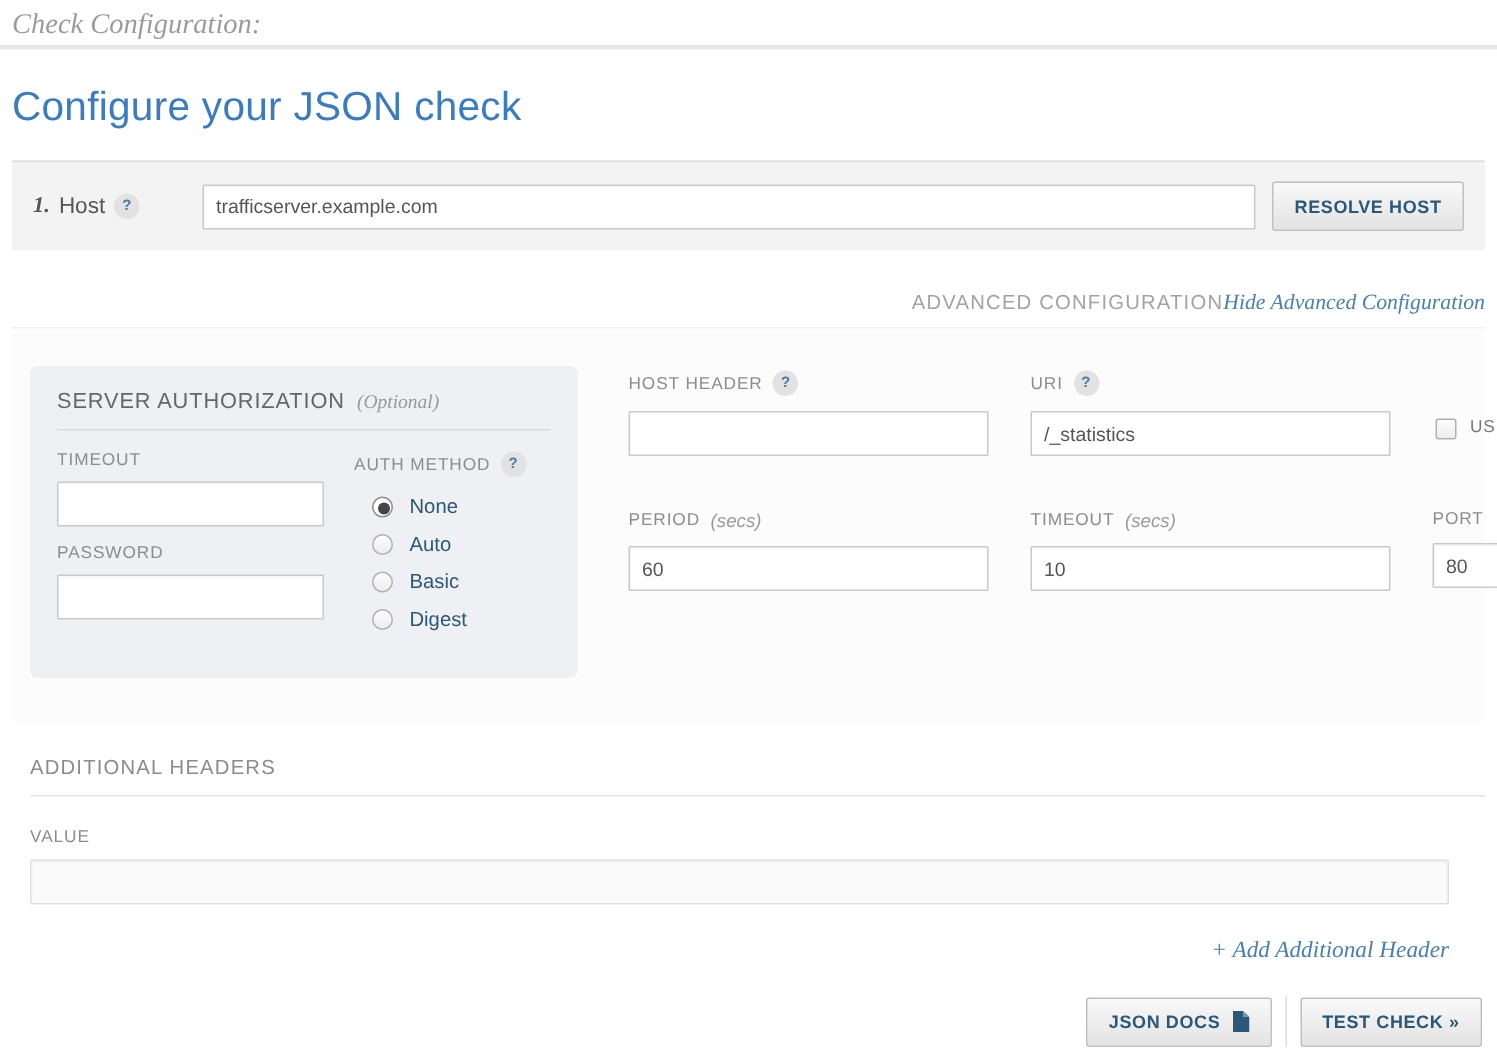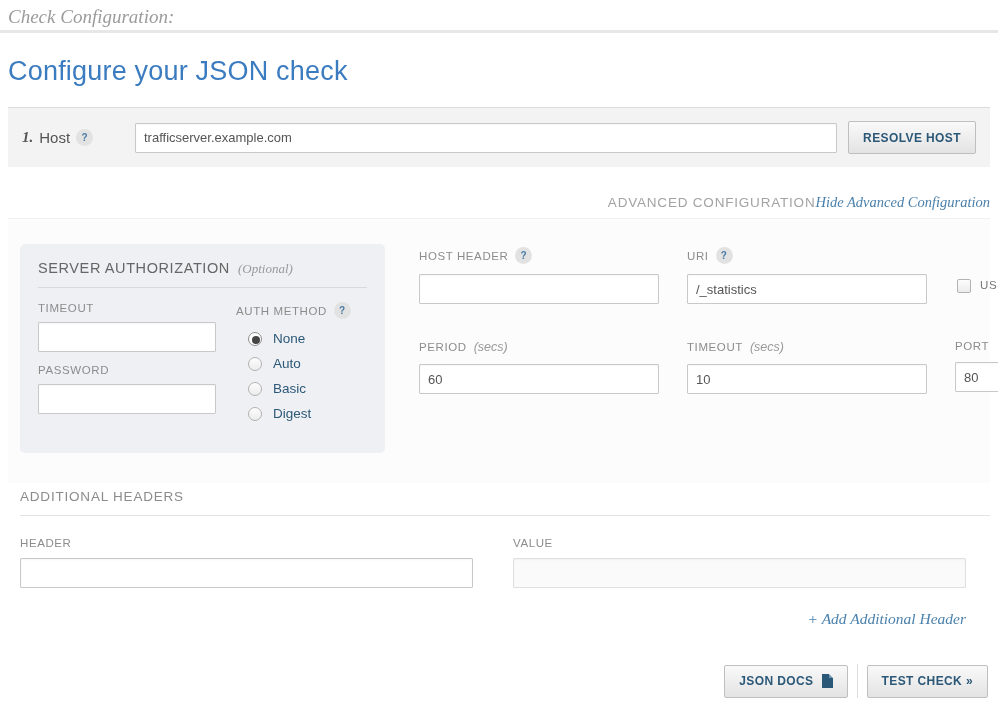--- a/index.html
+++ b/index.html
@@ -173,7 +173,7 @@
   .ssl-label { font-size: 11.5px; color: #777; letter-spacing: 0.6px; }
 
   
-  .addhdr-section { margin: 6px 8px 0; }
+  .addhdr-section { margin: 22px 8px 0; }
   .addhdr-title { font-size: 13.5px; color: #8c8c8c; letter-spacing: 0.8px; margin-left: 12px; }
   .addhdr-hr { height: 1px; background: #e3e3e3; margin: 11px 0 0 12px; }
   .addhdr-fields { display: flex; gap: 40px; margin: 21px 24px 0 12px; }

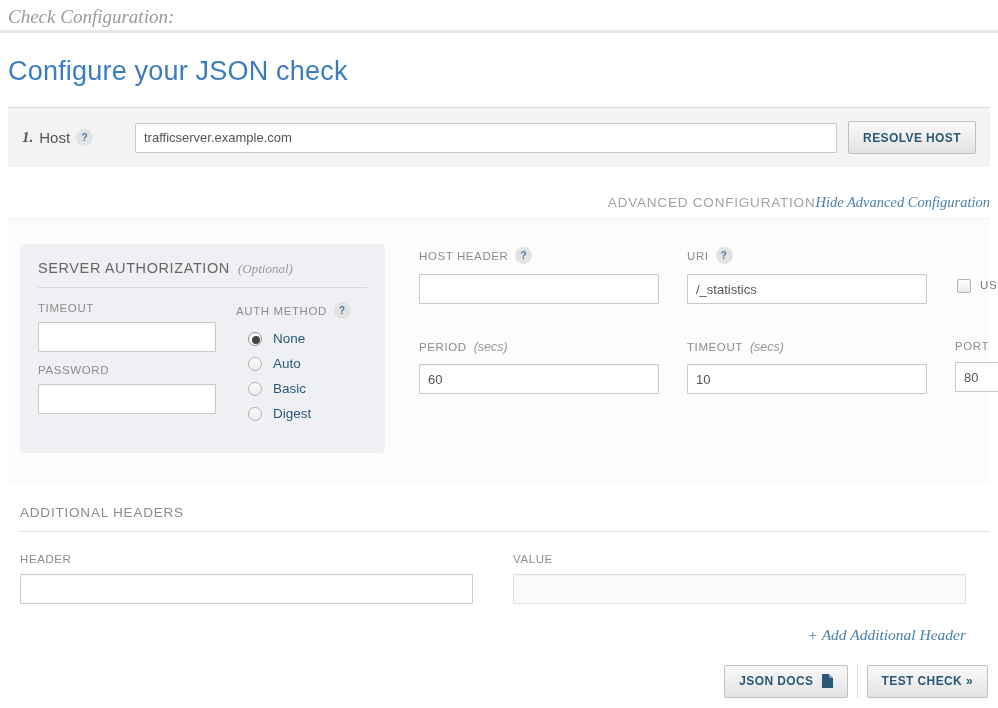--- a/index.html
+++ b/index.html
@@ -303,10 +303,6 @@
   <div class="addhdr-hr"></div>
   <div class="addhdr-fields">
     <div class="addhdr-field">
-      <div class="field-label">HEADER</div>
-      <input type="text" class="text-input" value="" style="">
-    </div>
-    <div class="addhdr-field">
       <div class="field-label">VALUE</div>
       <input type="text" class="text-input disabled" value="" style="">
     </div>

